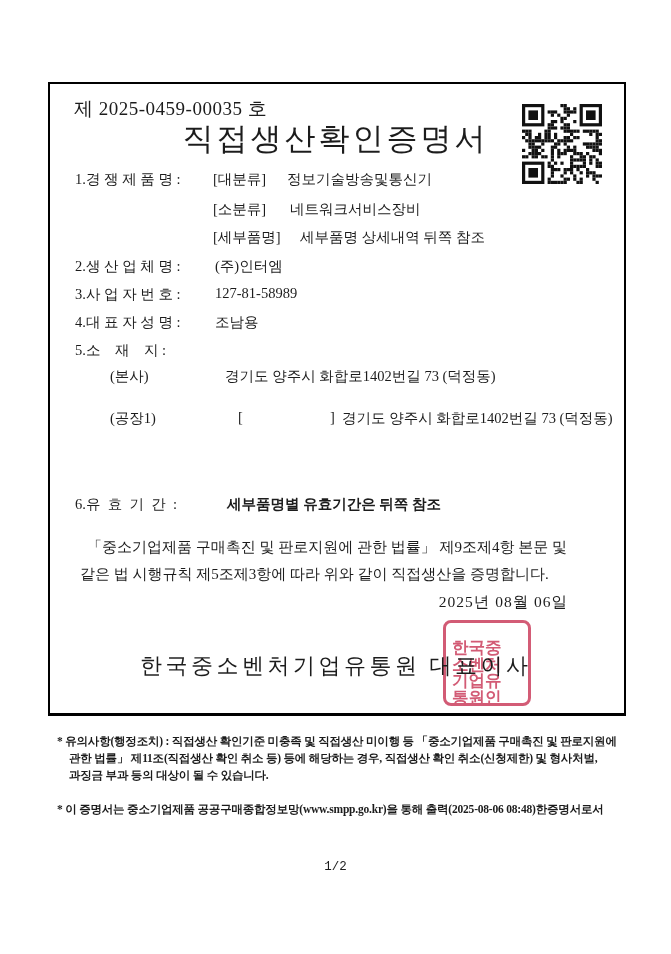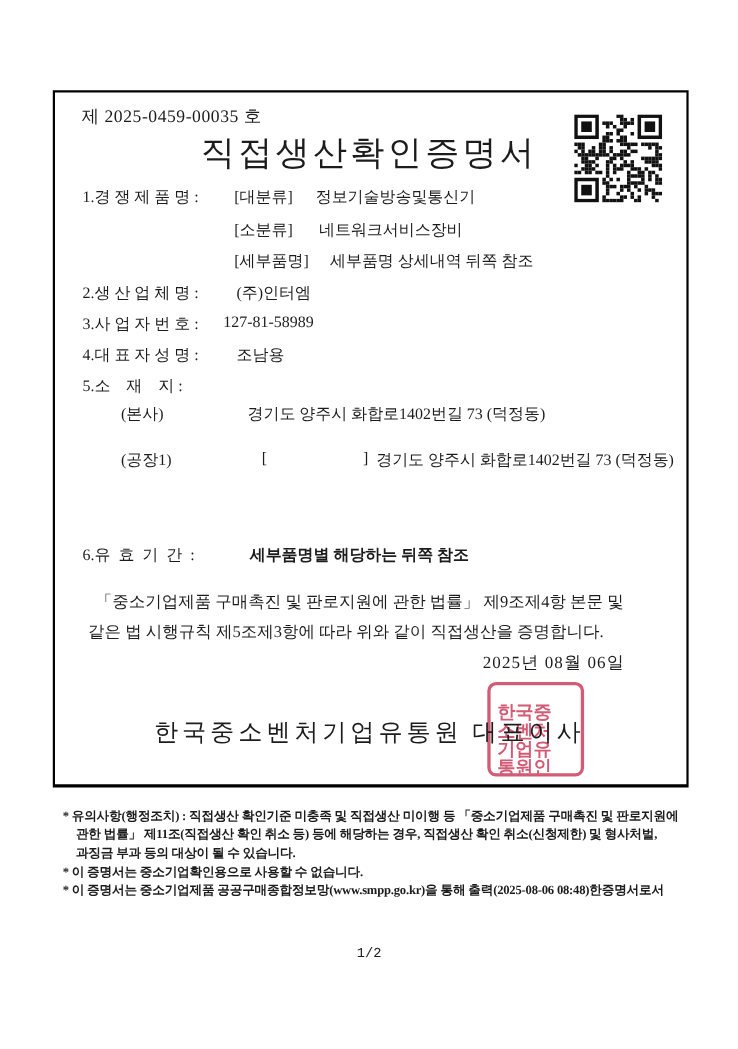--- a/index.html
+++ b/index.html
@@ -12,7 +12,7 @@
   .cert-box { position:absolute; left:48px; top:82px; width:578px; height:634px;
               border:2px solid #000; border-bottom-width:3px; }
 
-  .doc-number { left:74px; top:96px; font-size:16px; letter-spacing:.5px; }
+  .doc-number { left:74px; top:96px; font-size:19px; letter-spacing:.5px; }
   .cert-title { left:0; right:0; top:118px; text-align:center; font-size:31px;
                 font-weight:normal; letter-spacing:3px; white-space:pre; }
 

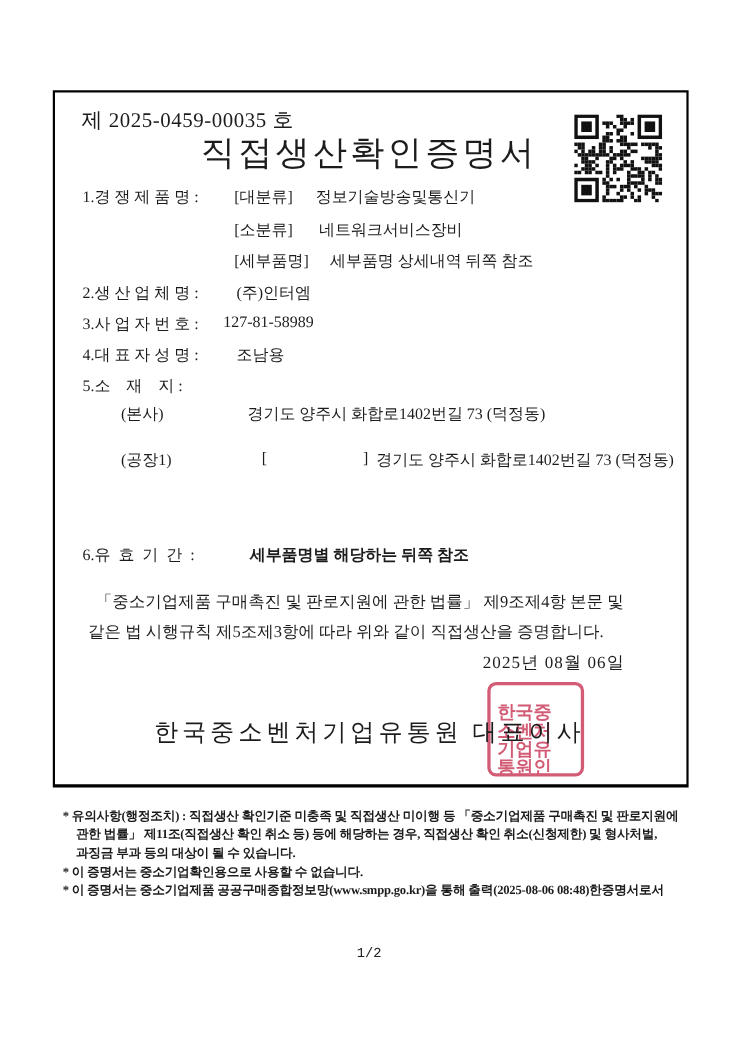--- a/index.html
+++ b/index.html
@@ -291,7 +291,7 @@
   </div>
   <div class="row" style="top:285px">
     <span class="t" style="left:75px">3.사 업 자 번 호 :</span>
-    <span class="t" style="left:203px">127-81-58989</span>
+    <span class="t" style="left:215px">127-81-58989</span>
   </div>
   <div class="row" style="top:313px">
     <span class="t" style="left:75px">4.대 표 자 성 명 :</span>

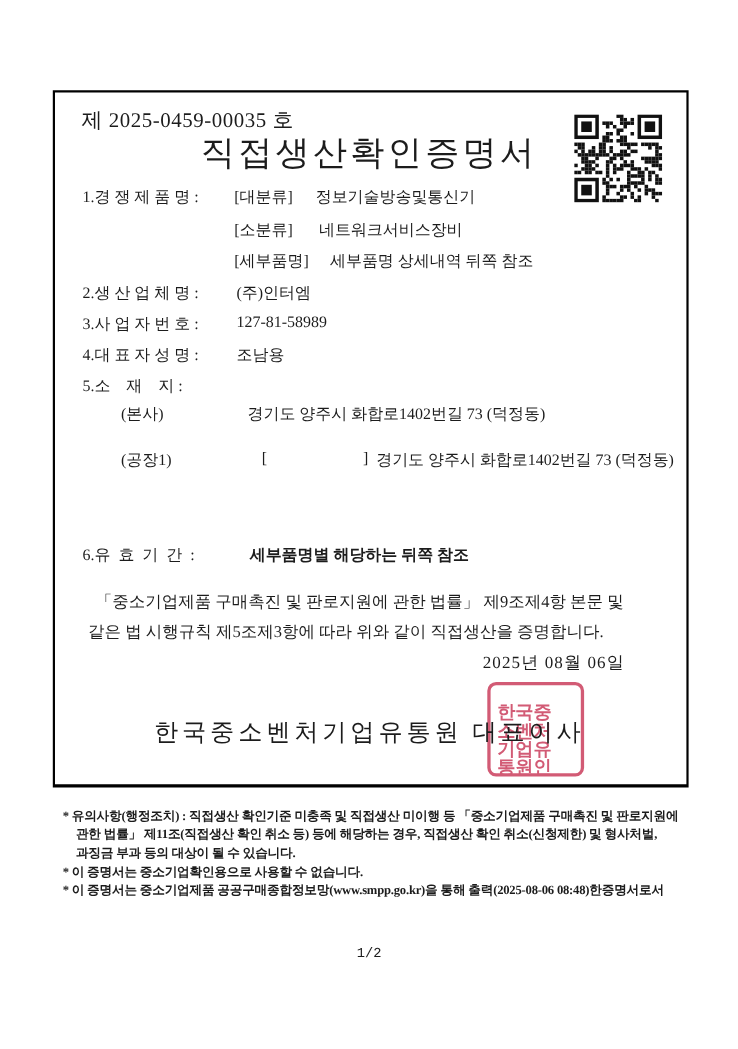--- a/index.html
+++ b/index.html
@@ -314,7 +314,7 @@
 
   <div class="row" style="top:495px">
     <span class="t" style="left:75px">6.유  효  기  간  :</span>
-    <span class="t bold" style="left:227px">세부품명별 해당하는 뒤쪽 참조</span>
+    <span class="t bold" style="left:227px">세부품명별 유효기간은 뒤쪽 참조</span>
   </div>
 
   <div class="row statement" style="top:538px">

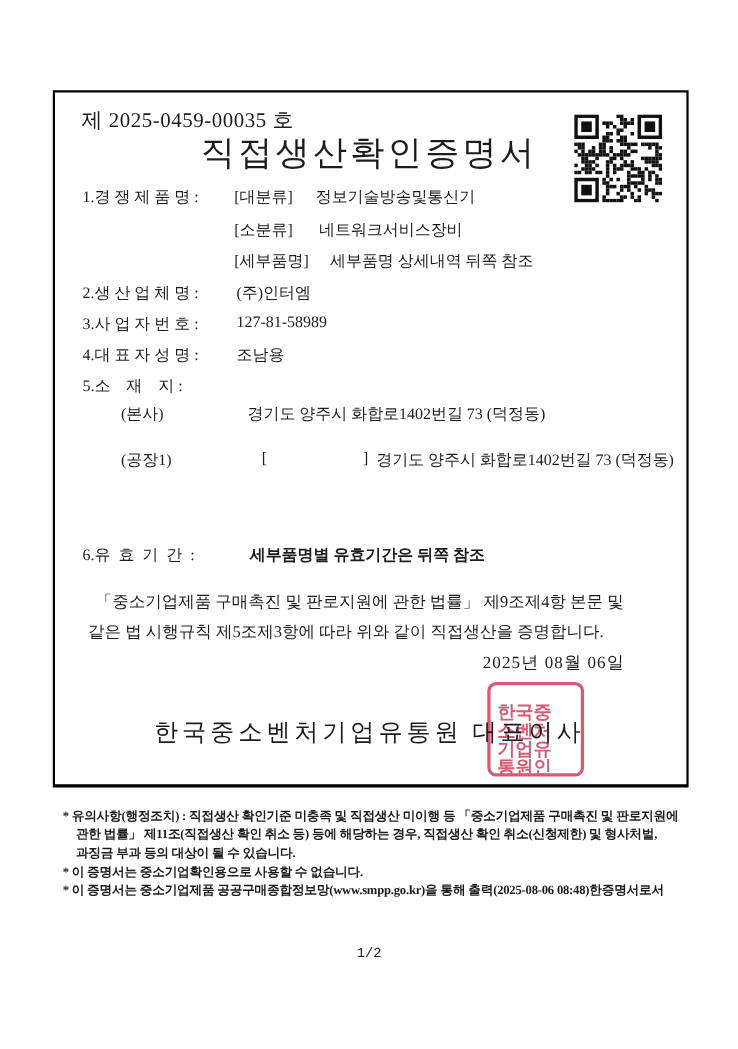--- a/index.html
+++ b/index.html
@@ -338,7 +338,6 @@
   <div class="footer-note" style="left:46px; top:734px">* 유의사항(행정조치) : 직접생산 확인기준 미충족 및 직접생산 미이행 등 「중소기업제품 구매촉진 및 판로지원에</div>
   <div class="footer-note" style="left:58px; top:751px">관한 법률」 제11조(직접생산 확인 취소 등) 등에 해당하는 경우, 직접생산 확인 취소(신청제한) 및 형사처벌,</div>
   <div class="footer-note" style="left:58px; top:768px">과징금 부과 등의 대상이 될 수 있습니다.</div>
-  <div class="footer-note" style="left:46px; top:785px">* 이 증명서는 중소기업확인용으로 사용할 수 없습니다.</div>
   <div class="footer-note" style="left:46px; top:802px">* 이 증명서는 중소기업제품 공공구매종합정보망(www.smpp.go.kr)을 통해 출력(2025-08-06 08:48)한증명서로서</div>
 
   <div class="page-number">1/2</div>

